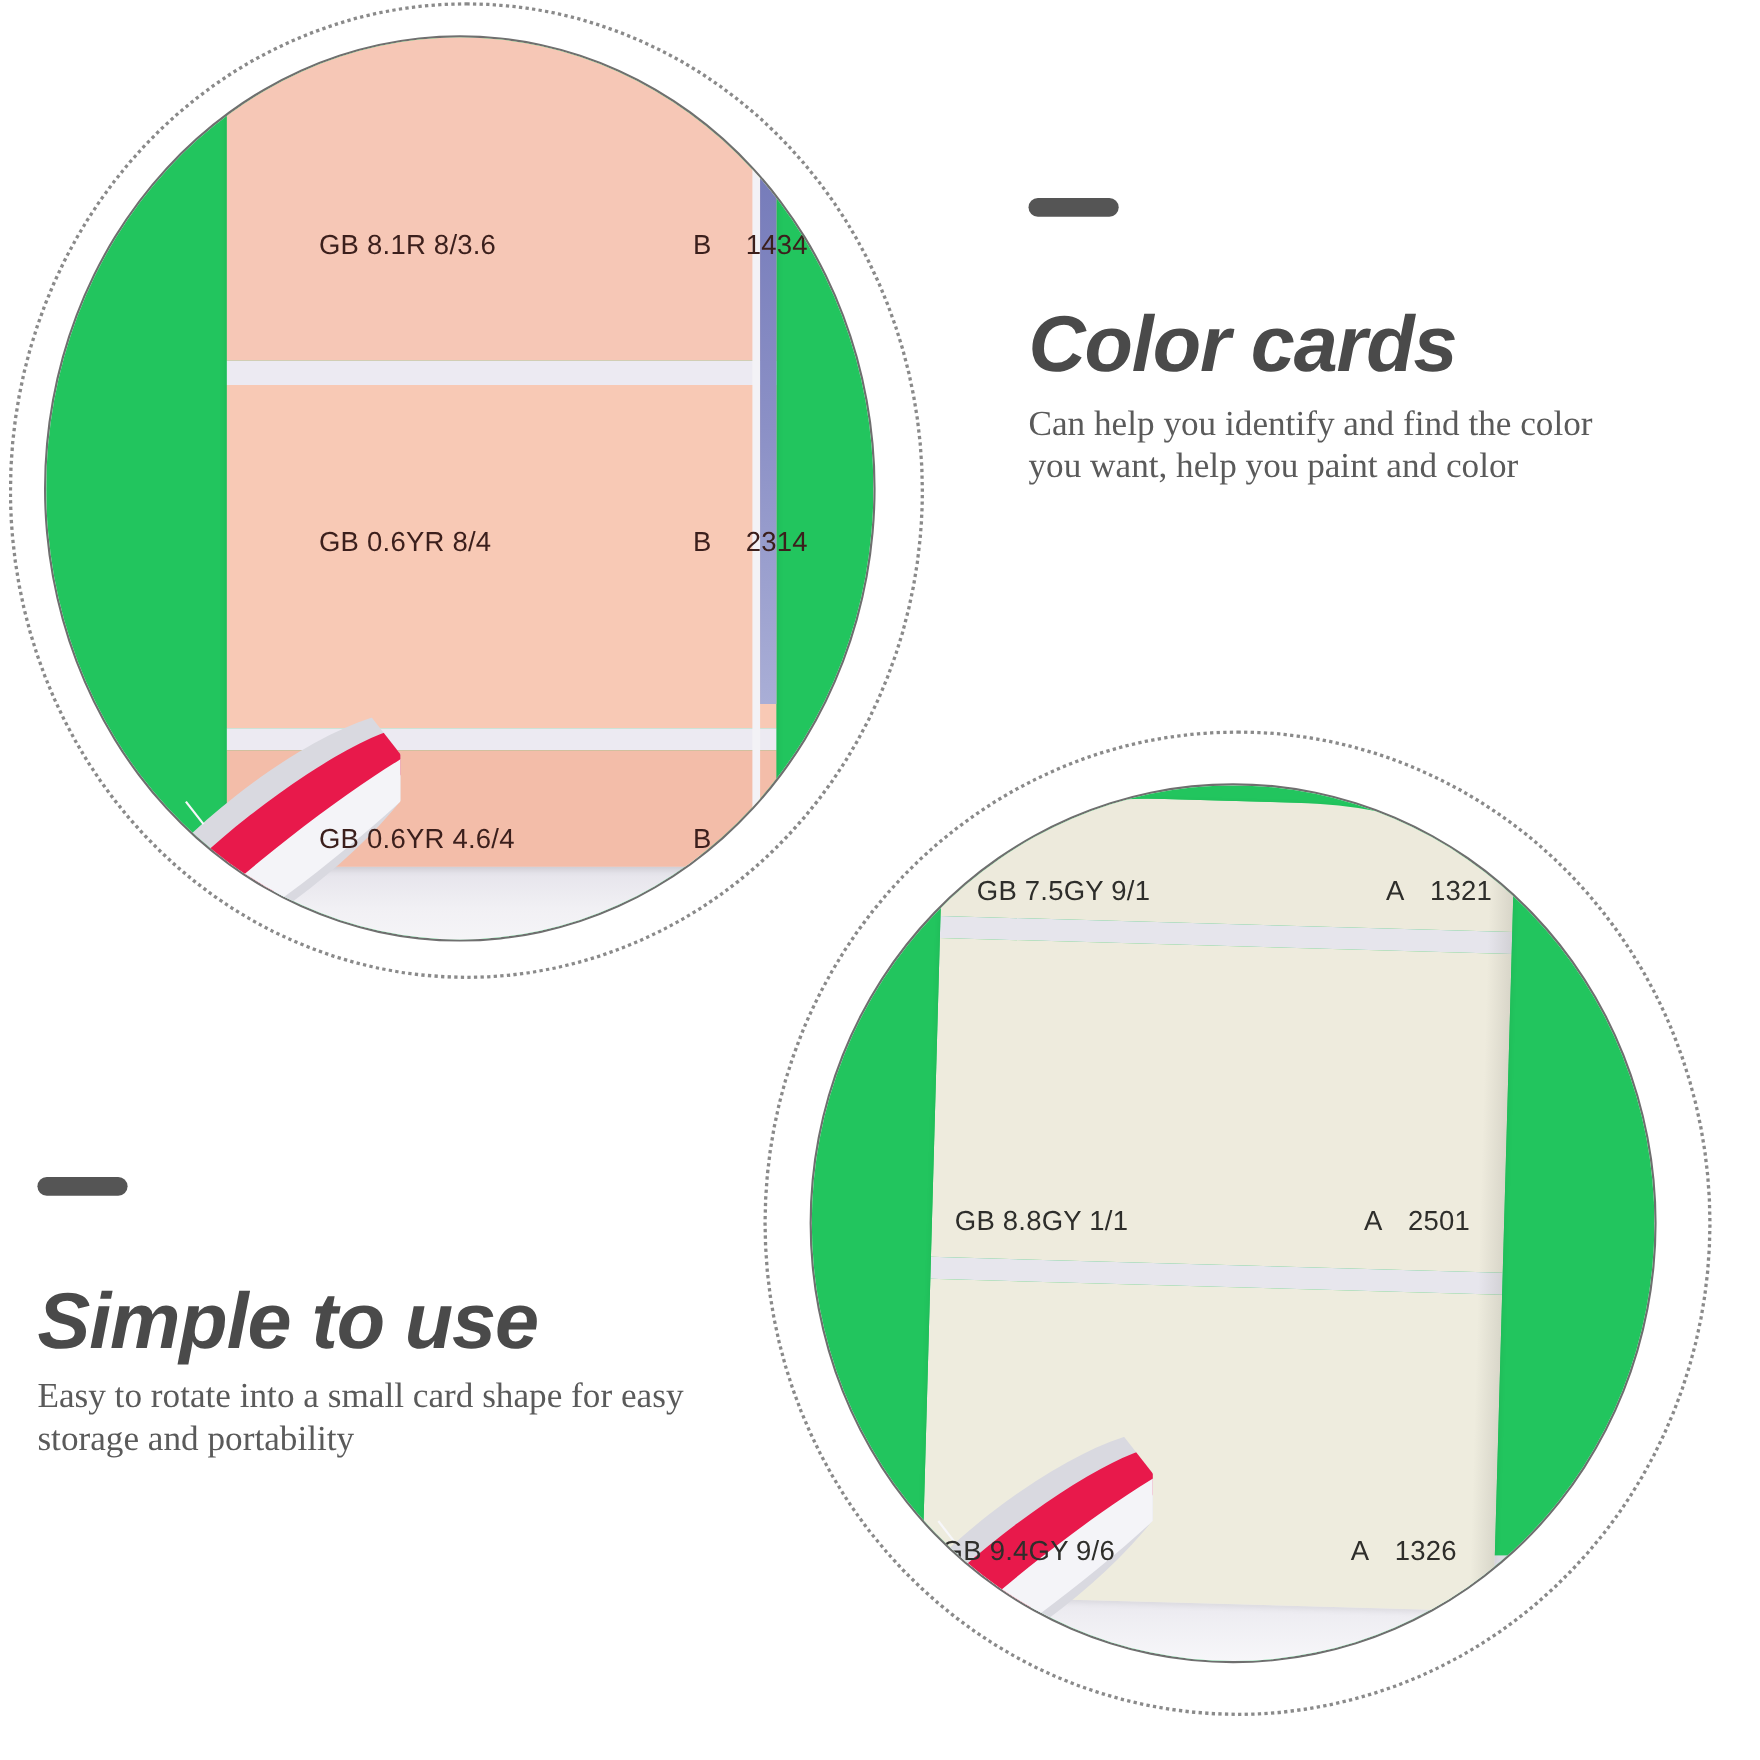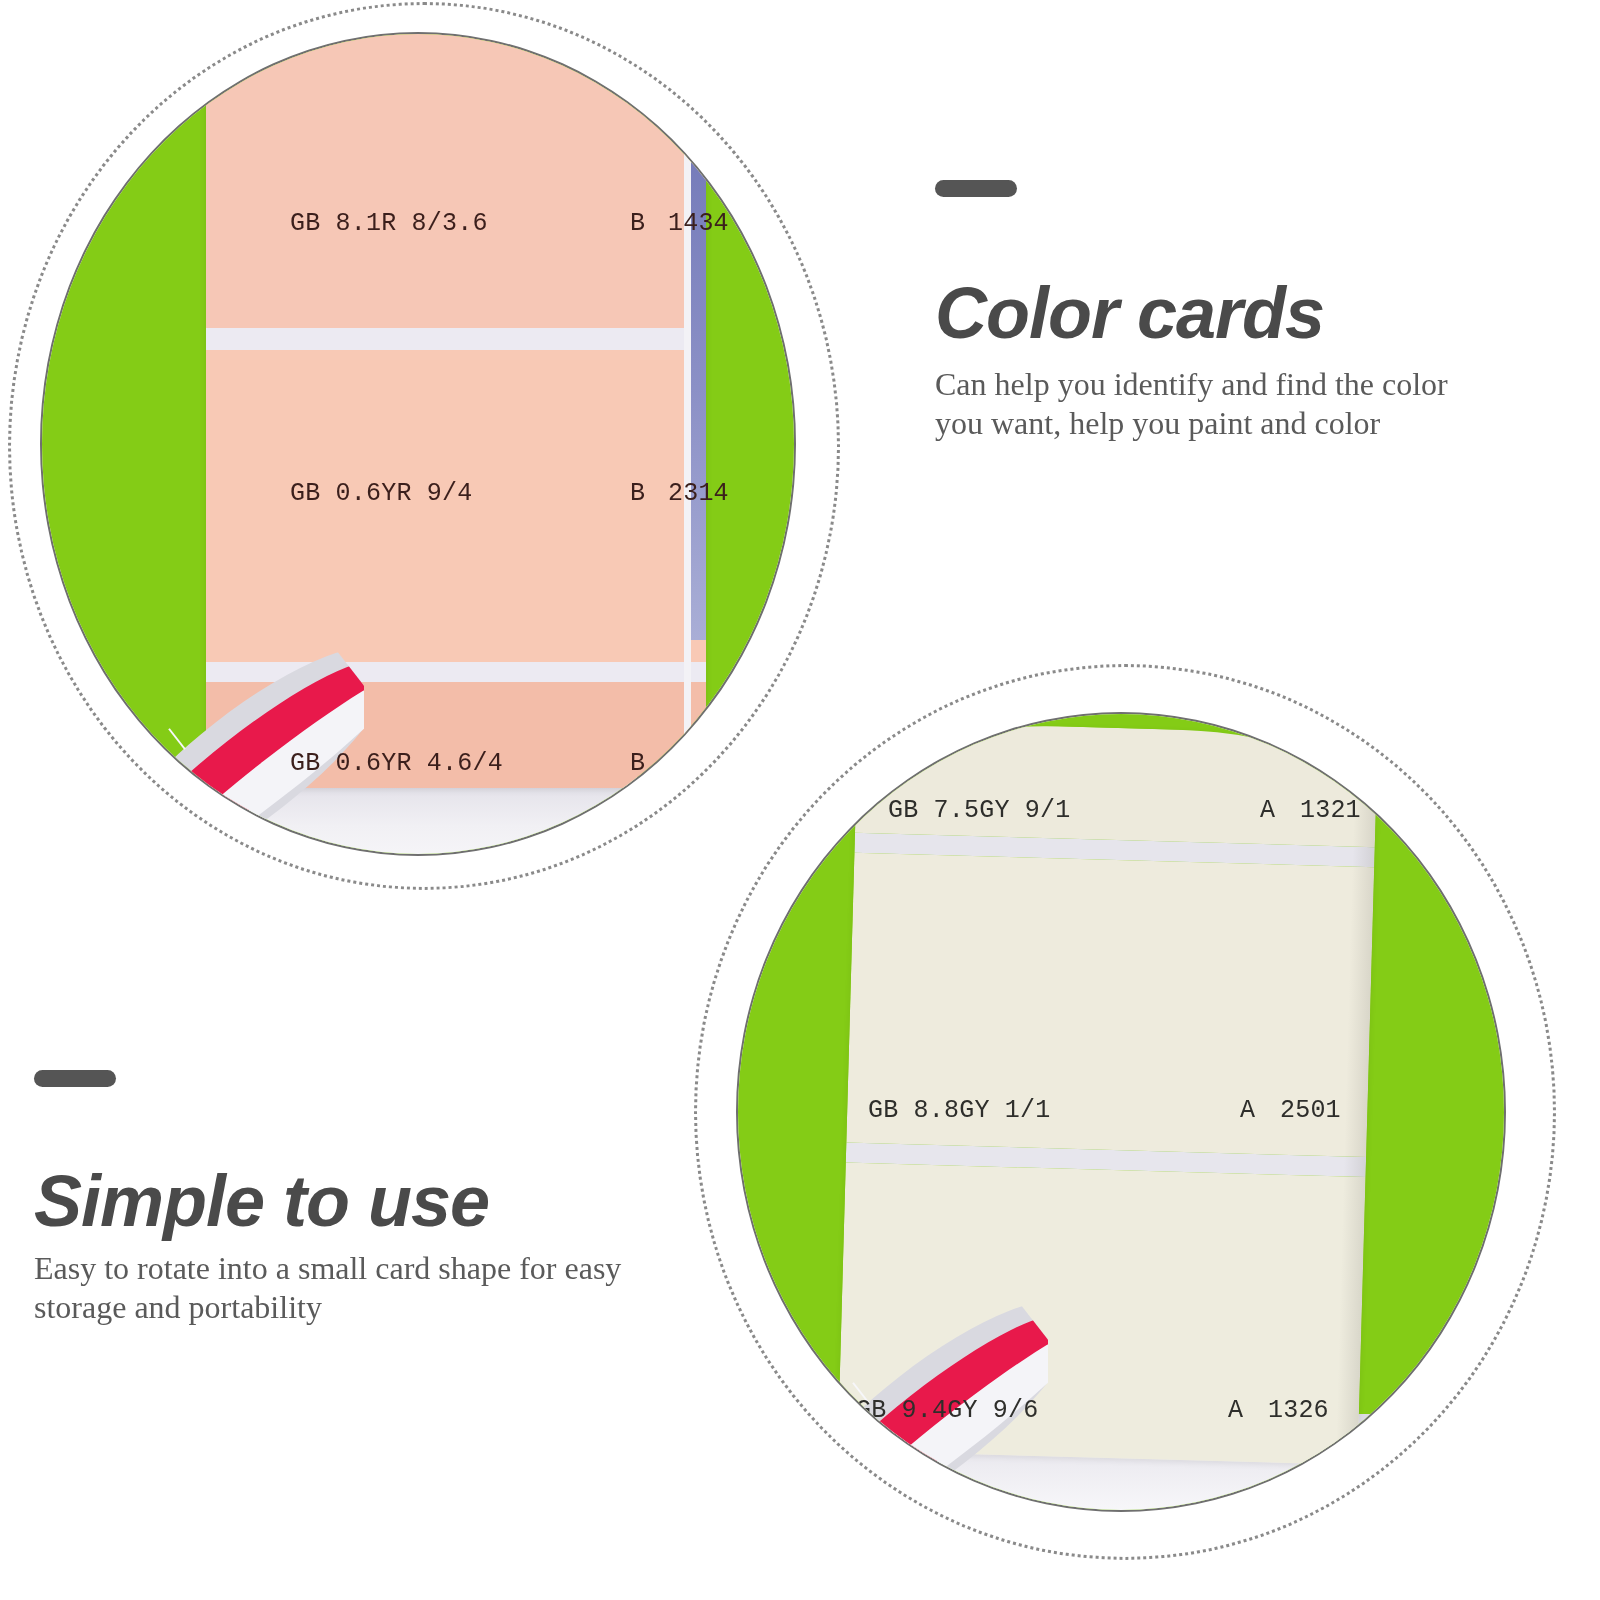--- a/index.html
+++ b/index.html
@@ -30,7 +30,7 @@
   }
 
   
-  .photo{position:absolute;inset:0;background:#84cc16;font-family:Liberation Mono, monospace;}
+  .photo{position:absolute;inset:0;background:#22c55e;}
 
   
   .tl-disc{left:40px;top:32px;width:756px;height:824px;}

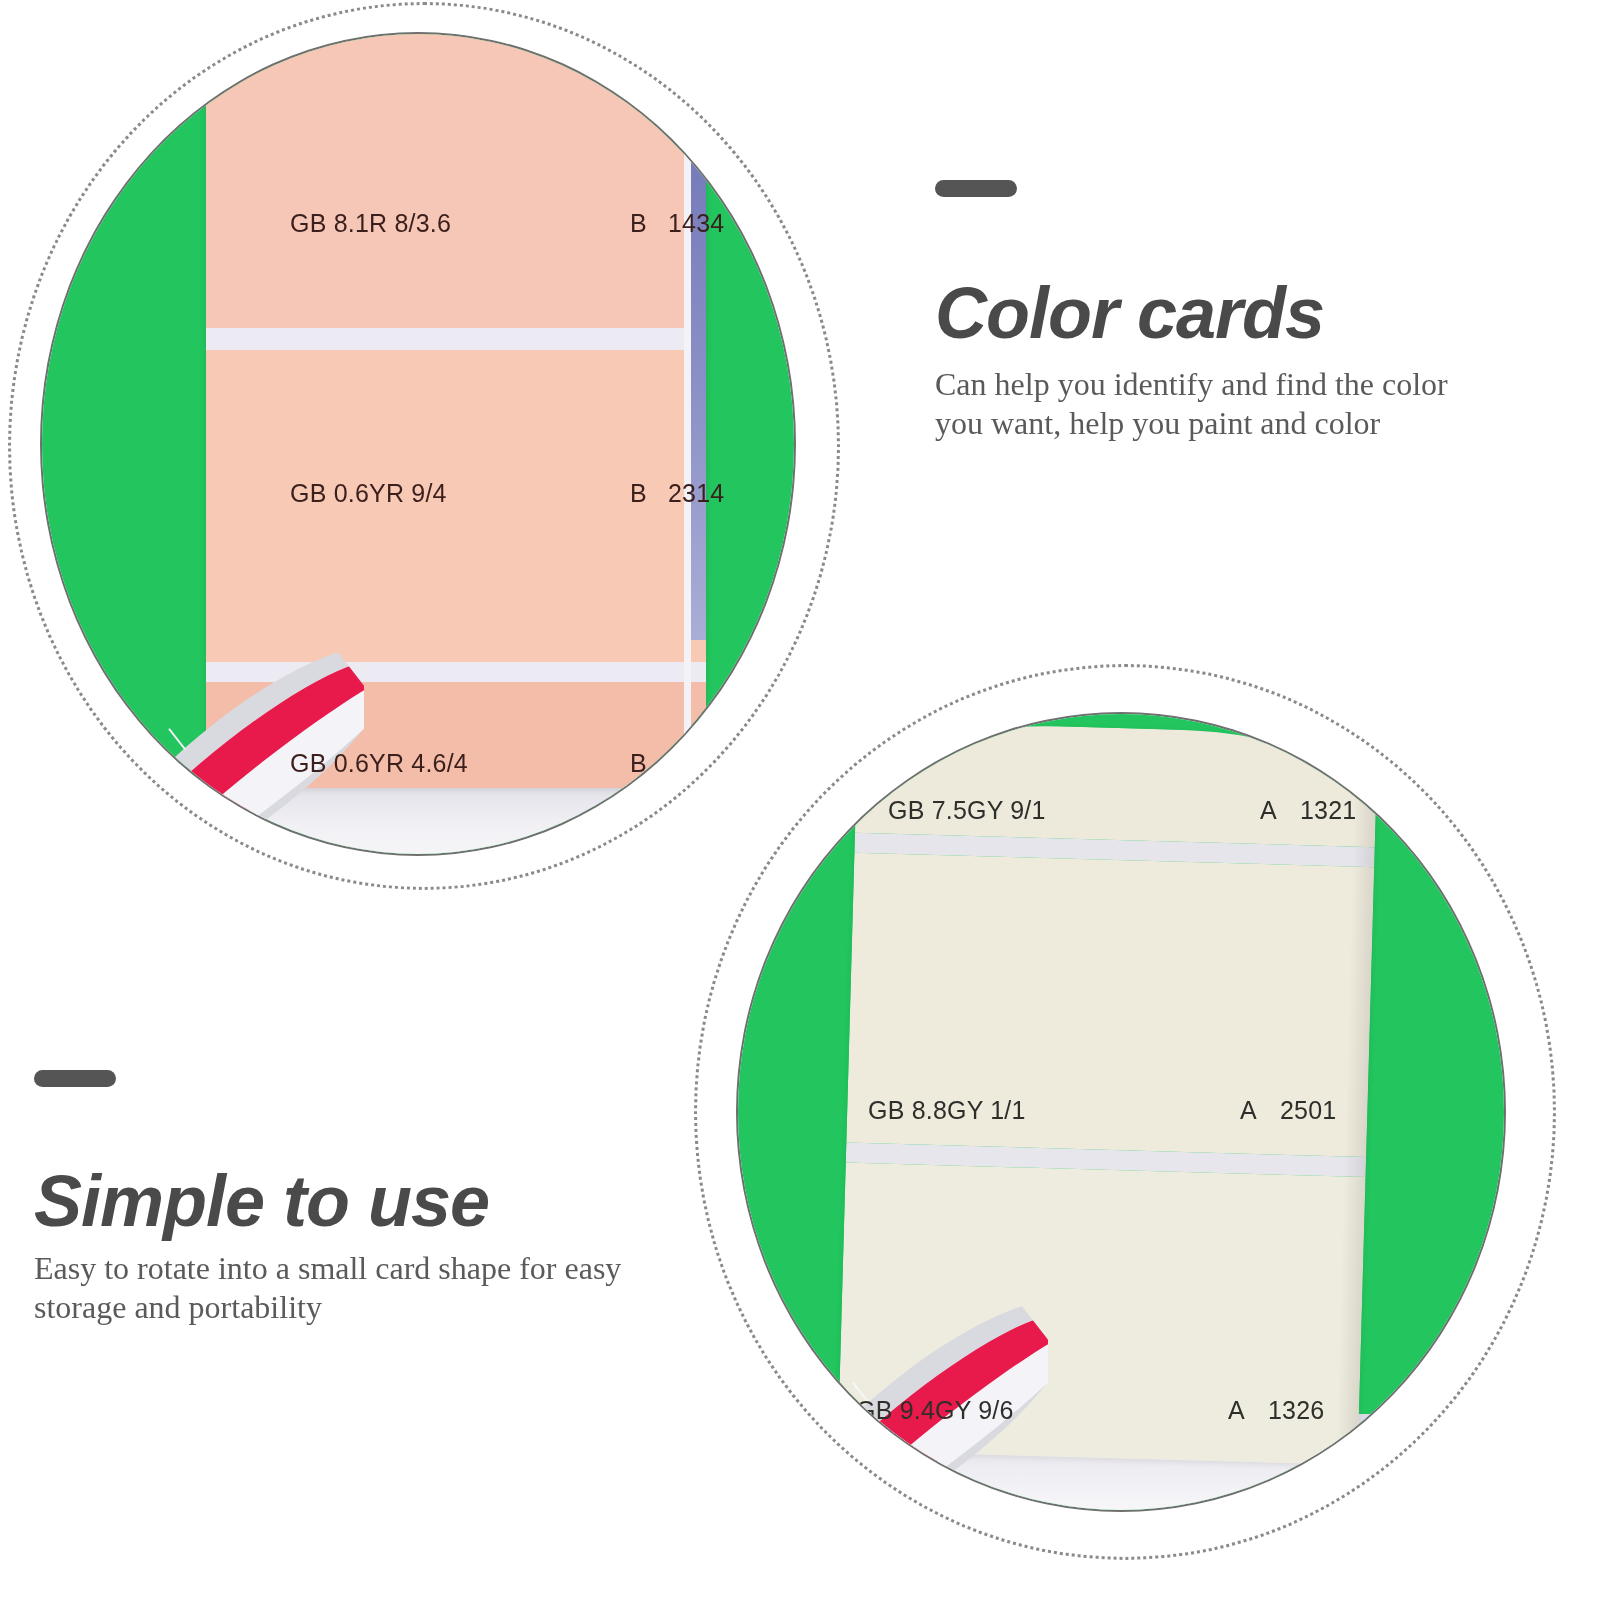--- a/index.html
+++ b/index.html
@@ -114,7 +114,7 @@
   .tl-r2{left:248px;top:445px;width:440px;}
   .tl-r3{left:248px;top:715px;width:440px;}
   .tl-r1 .grp,.tl-r2 .grp,.tl-r3 .grp{left:340px;}
-  .tl-r1 .num,.tl-r2 .num,.tl-r3 .num{left:378px;}
+  .tl-r1 .num,.tl-r2 .num,.tl-r3 .num{left:388px;}
 
   
   .br-disc{left:736px;top:712px;width:770px;height:800px;}

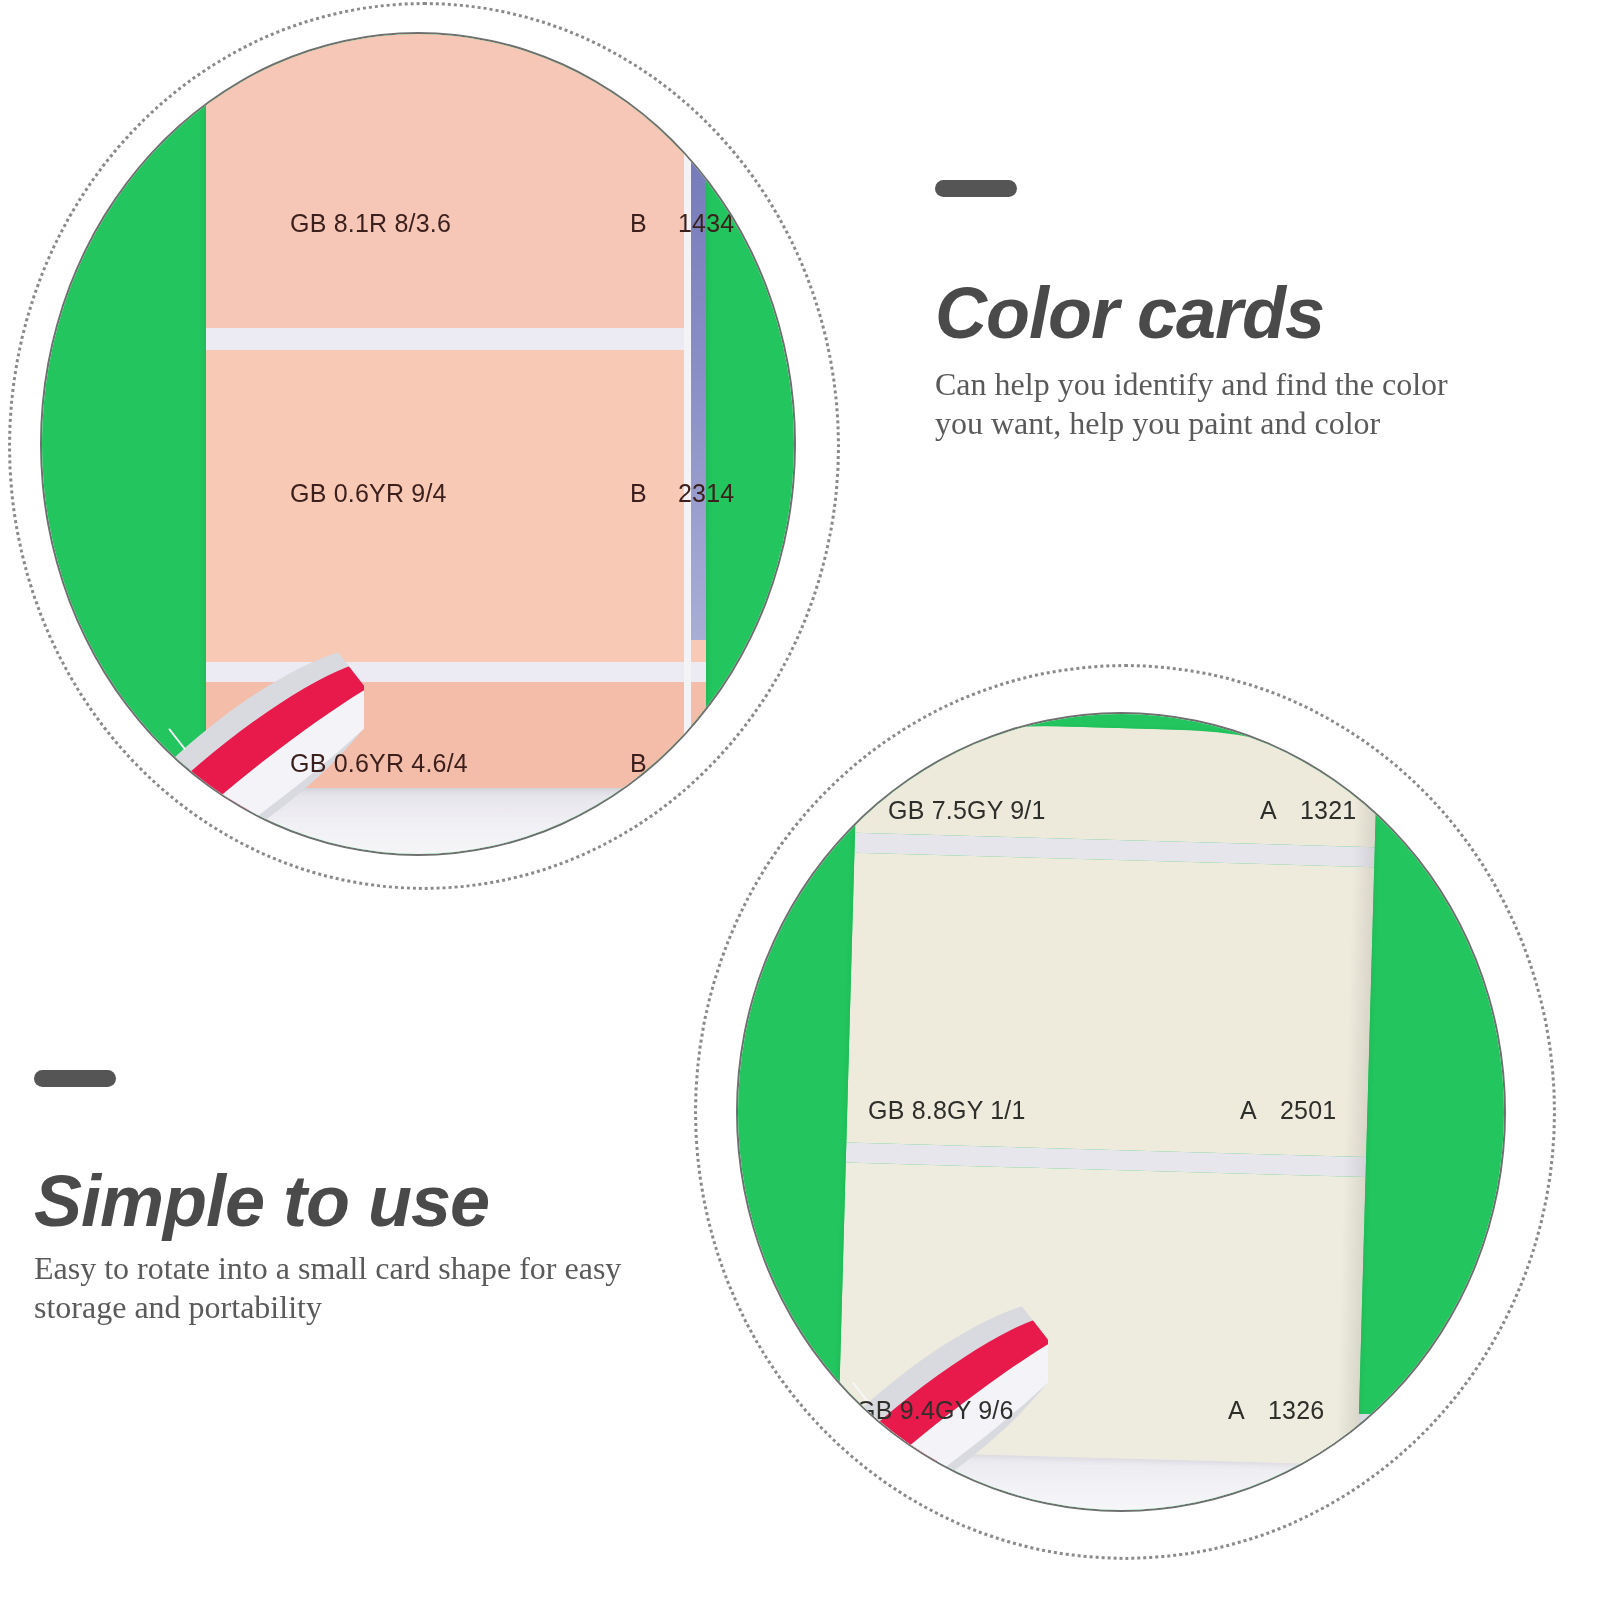--- a/index.html
+++ b/index.html
@@ -218,7 +218,7 @@
         </div>
 
         <div class="swatch-row tl-r2">
-          <span class="code">GB 0.6YR 9/4</span>
+          <span class="code">GB 0.6YR 8/4</span>
           <span class="grp">B</span>
           <span class="num">2314</span>
         </div>

